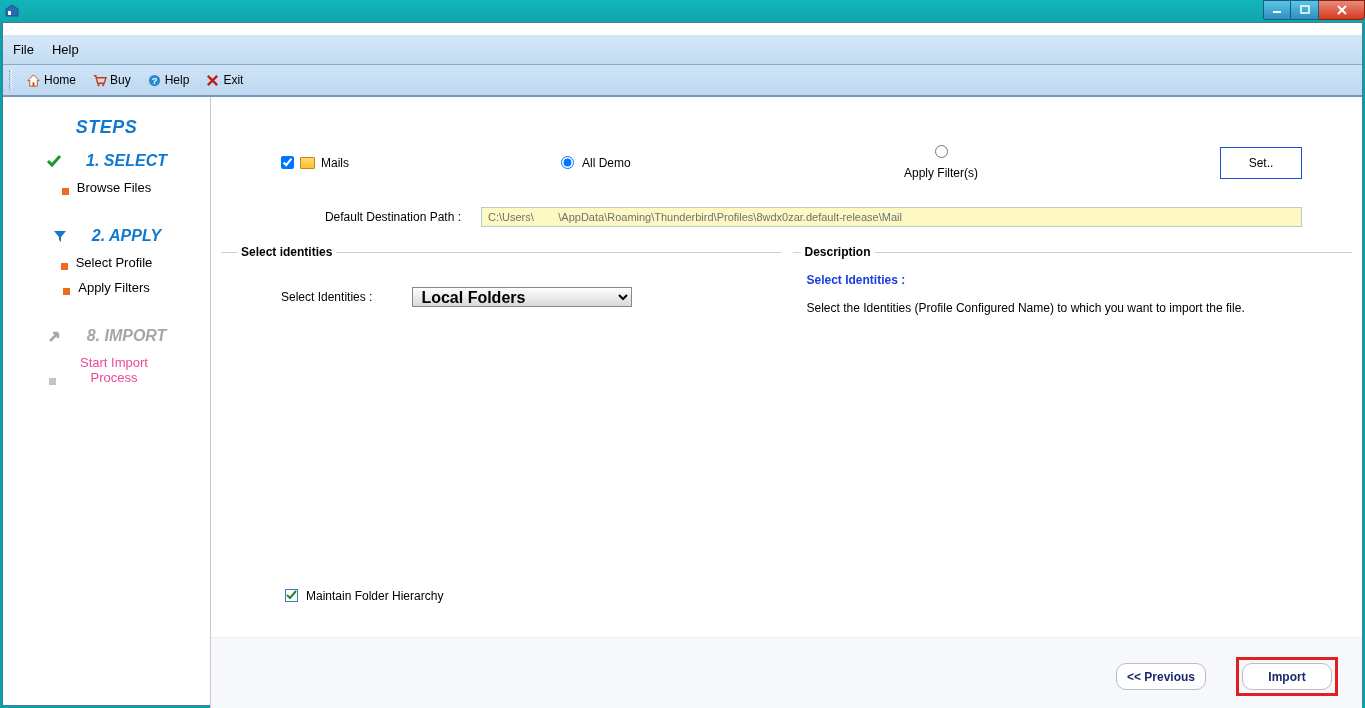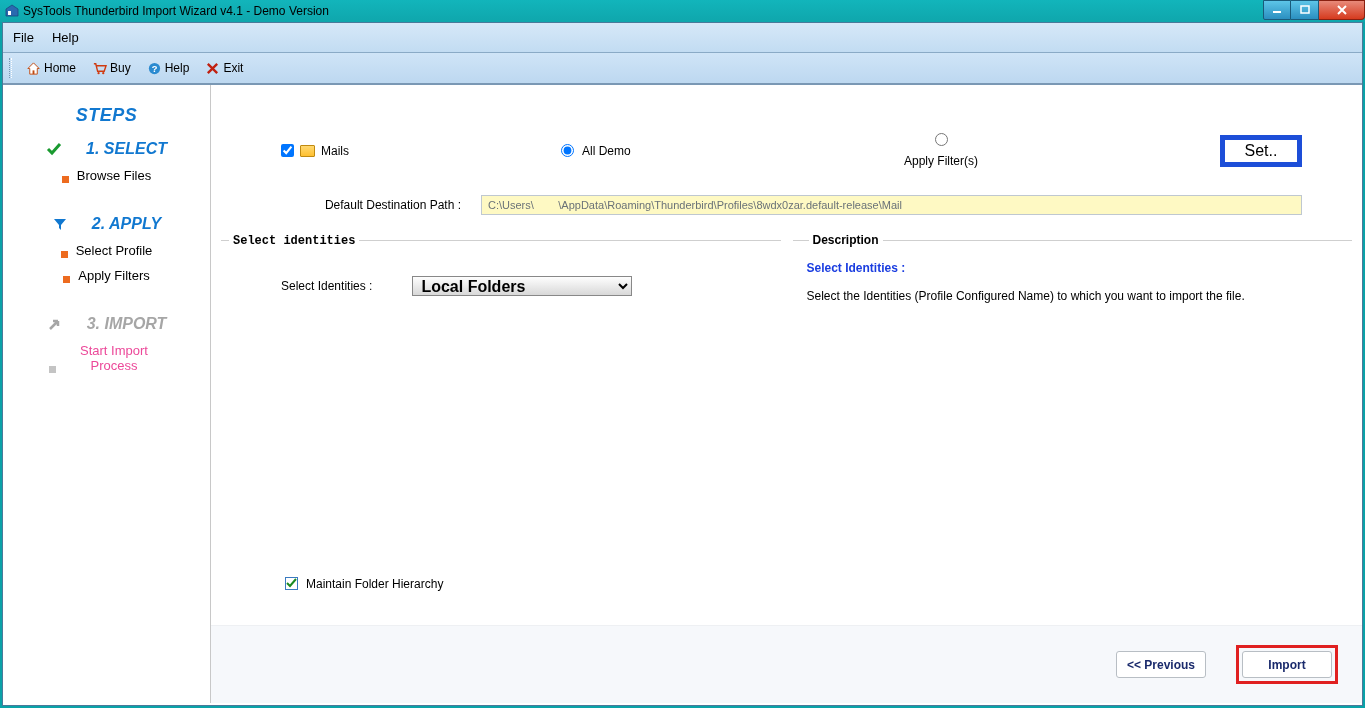--- a/index.html
+++ b/index.html
@@ -96,7 +96,6 @@
         <rect x="3" y="7" width="3" height="4" fill="#fff"></rect>
       </svg>
   </span>
-  <span class="title-text">SysTools Thunderbird Import Wizard v4.1 - Demo Version</span>
   <div class="win-controls">
     <div class="win-btn min">
         <svg width="10" height="10">

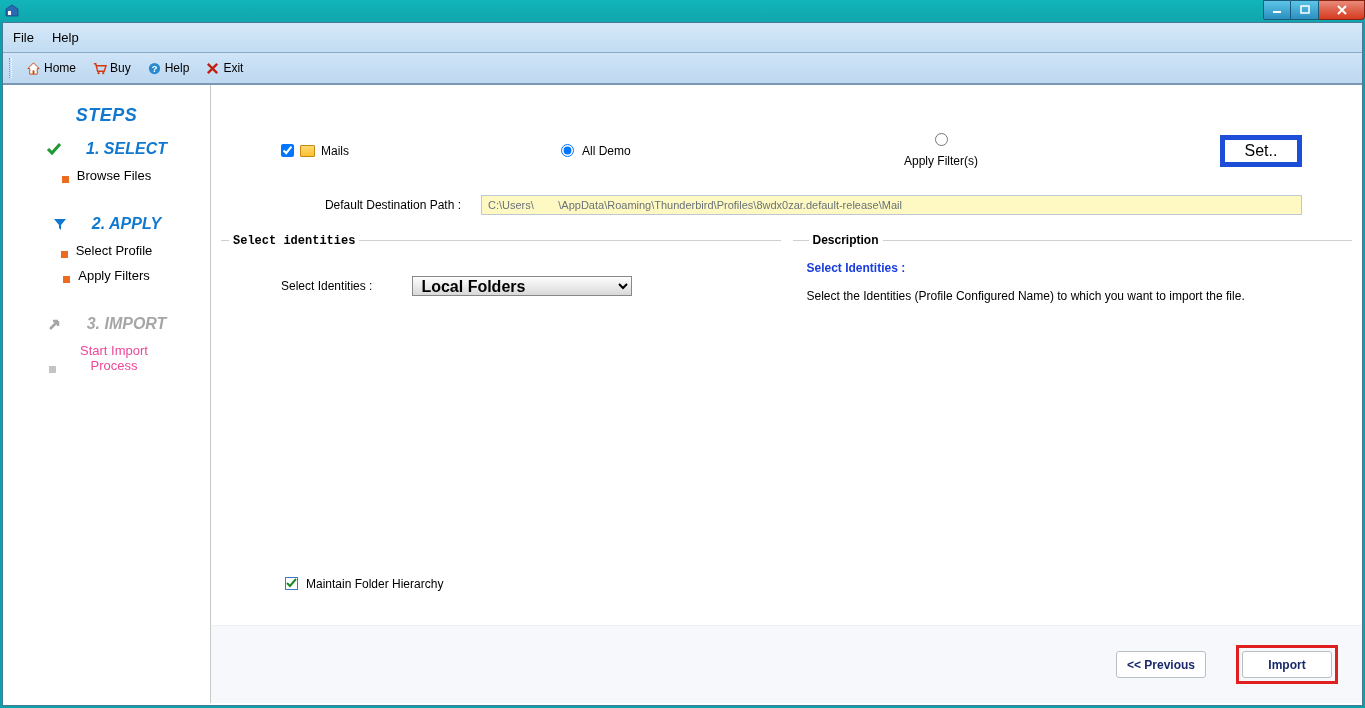--- a/index.html
+++ b/index.html
@@ -19,7 +19,7 @@
     .frame { background: #fff; height: 684px; width: 1361px; margin: 0 2px; border: 1px solid #4a7a9a; }
     
     
-    .menubar { height: 30px; background: linear-gradient(to bottom, #d6e8f8, #c2dcf2); border-bottom: 1px solid #8aaac6; display: flex; align-items: center; padding-left: 10px; gap: 18px; }
+    .menubar { height: 30px; background: linear-gradient(to bottom, #d6e8f8, #c2dcf2); border-bottom: 1px solid #8aaac6; display: flex; align-items: center; padding-left: 10px; gap: 18px; margin-top: 12px; }
     .menubar span { cursor: pointer; font-size: 13px; }
     
     

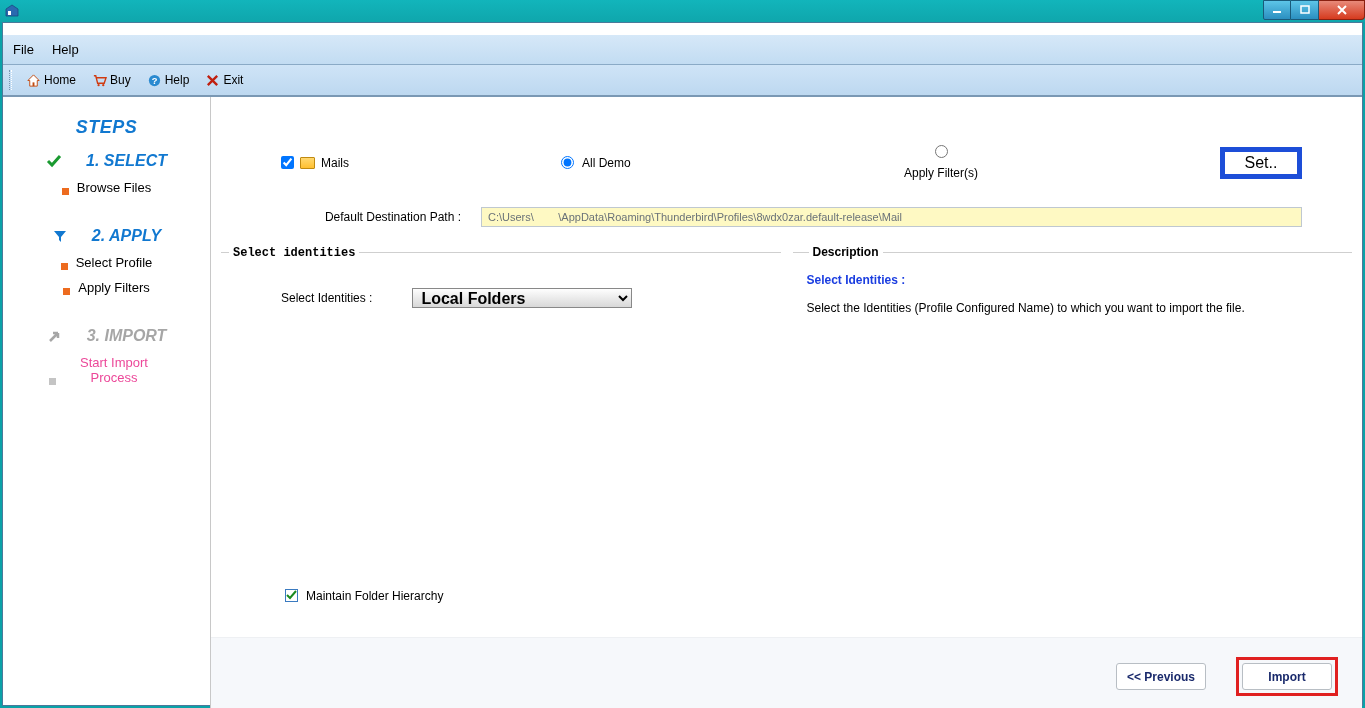--- a/index.html
+++ b/index.html
@@ -54,7 +54,7 @@
     .fr-radiogroup { display: flex; align-items: center; gap: 8px; width: 280px; }
     .fr-apply { display: flex; align-items: center; gap: 8px; width: 200px; flex-direction: column; }
     .fr-set { margin-left: auto; }
-    .set-btn { width: 82px; height: 32px; background: #fff; border: 5px solid #1d4ed8; font-size: 16px; cursor: pointer; }
+    .set-btn { width: 82px; height: 32px; background: #fff; border: 1px solid #1d4ed8; font-size: 12px; cursor: pointer; }
     .mail-folder-icon { width: 15px; height: 12px; background: linear-gradient(to bottom, #ffd870, #ffc030); border: 1px solid #c08a10; border-radius: 1px; display: inline-block; }
     input[type=checkbox], input[type=radio] { margin: 0; }
     

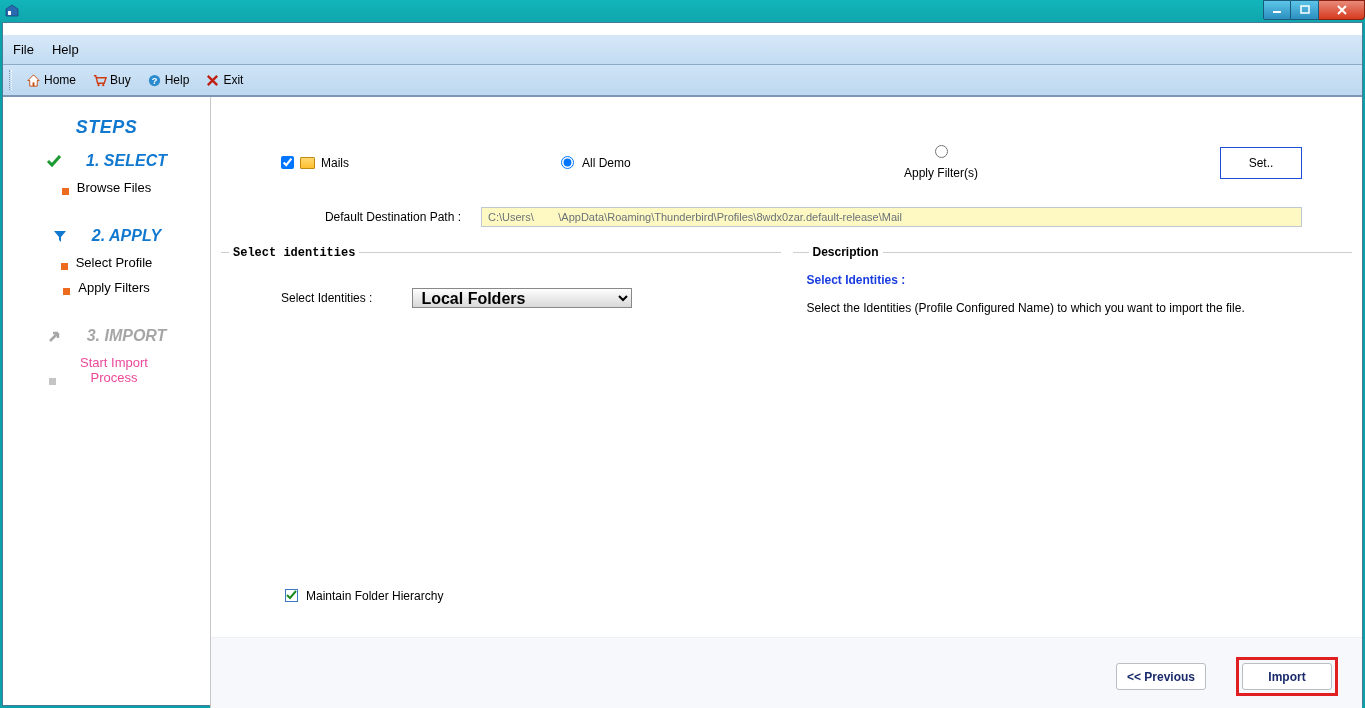--- a/index.html
+++ b/index.html
@@ -67,7 +67,7 @@
     .panels { position: absolute; top: 155px; left: 10px; right: 10px; bottom: 158px; display: flex; gap: 12px; }
     .panel { flex: 1; border-top: 1px solid #cfcfcf; padding-top: 0; position: relative; }
     .panel-title { position: relative; top: -8px; background: #fff; display: inline-block; padding: 0 4px; font-weight: bold; font-size: 12px; margin-left: 16px; }
-    .panel.left .panel-title { margin-left: 8px; font-family: Liberation Mono, monospace; }
+    .panel.left .panel-title { margin-left: 16px; }
     .panel-body { padding: 20px 10px 10px 60px; }
     .sel-row { display: flex; align-items: center; gap: 40px; }
     .sel-label { font-size: 12px; }

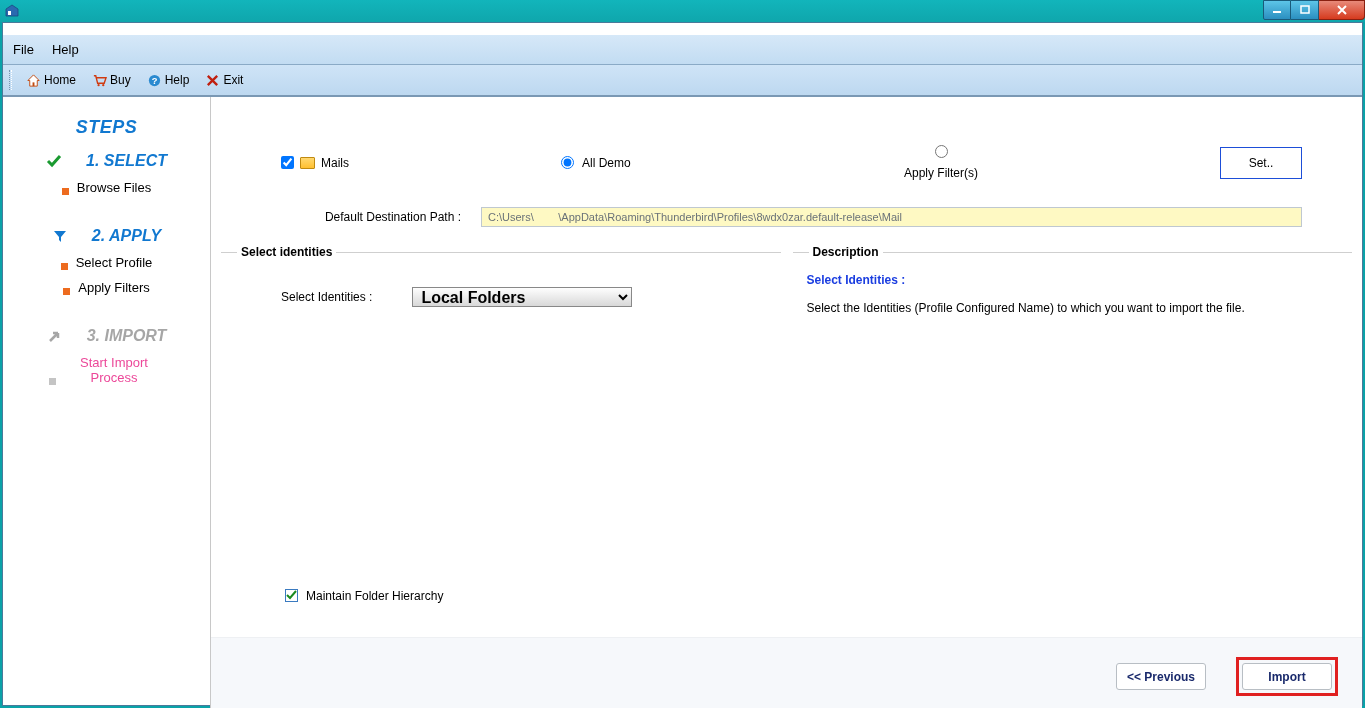--- a/index.html
+++ b/index.html
@@ -66,7 +66,7 @@
     
     .panels { position: absolute; top: 155px; left: 10px; right: 10px; bottom: 158px; display: flex; gap: 12px; }
     .panel { flex: 1; border-top: 1px solid #cfcfcf; padding-top: 0; position: relative; }
-    .panel-title { position: relative; top: -8px; background: #fff; display: inline-block; padding: 0 4px; font-weight: bold; font-size: 12px; margin-left: 16px; }
+    .panel-title { position: relative; top: -8px; background: #fff; display: inline-block; padding: 0 4px; font-weight: bold; font-size: 12px; margin-left: 8px; }
     .panel.left .panel-title { margin-left: 16px; }
     .panel-body { padding: 20px 10px 10px 60px; }
     .sel-row { display: flex; align-items: center; gap: 40px; }

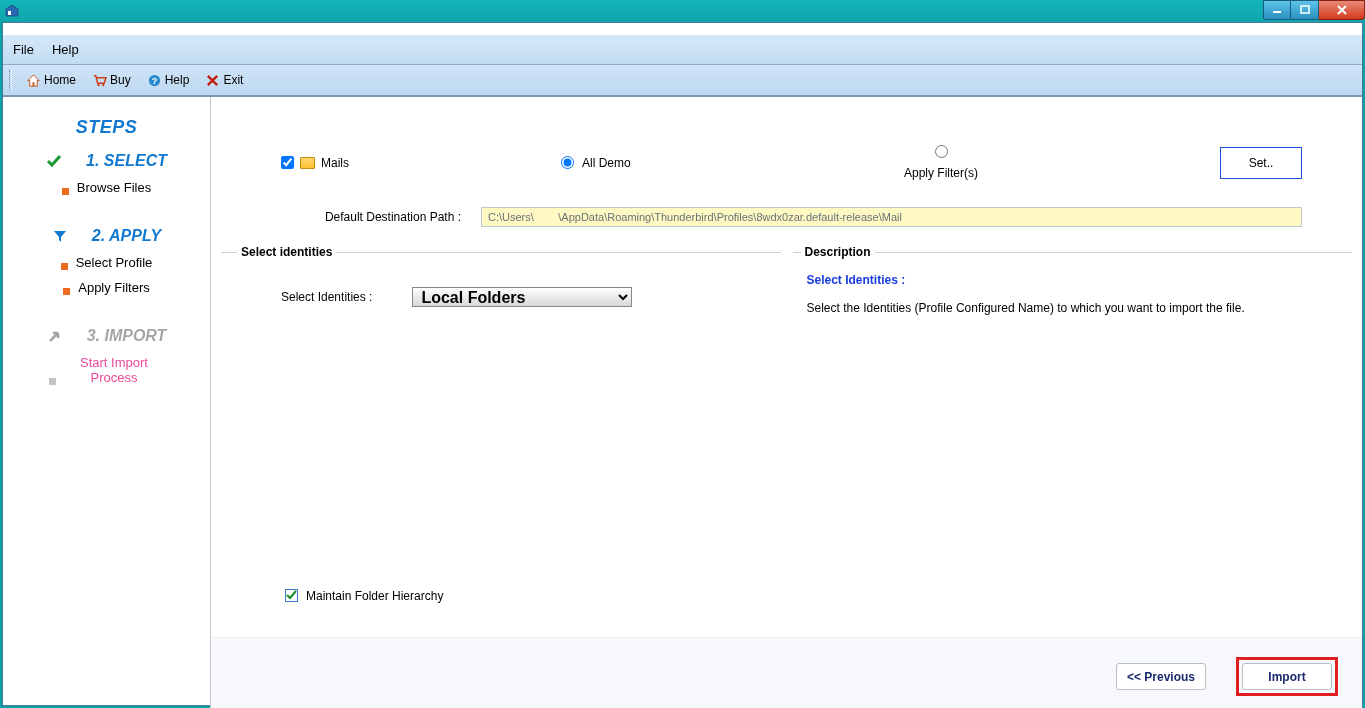--- a/index.html
+++ b/index.html
@@ -208,7 +208,7 @@
                 <path d="M3 13 L11 5 M11 5 L11 10 M11 5 L6 5" stroke="#a6a6a6" stroke-width="2.5" fill="none"></path>
               </svg>
             </span>
-          <span class="step-text inactive">3. IMPORT</span>
+          <span class="step-text inactive">8. IMPORT</span>
         </div>
         <div class="sub-row">
           <span class="sub-bullet dim"></span>

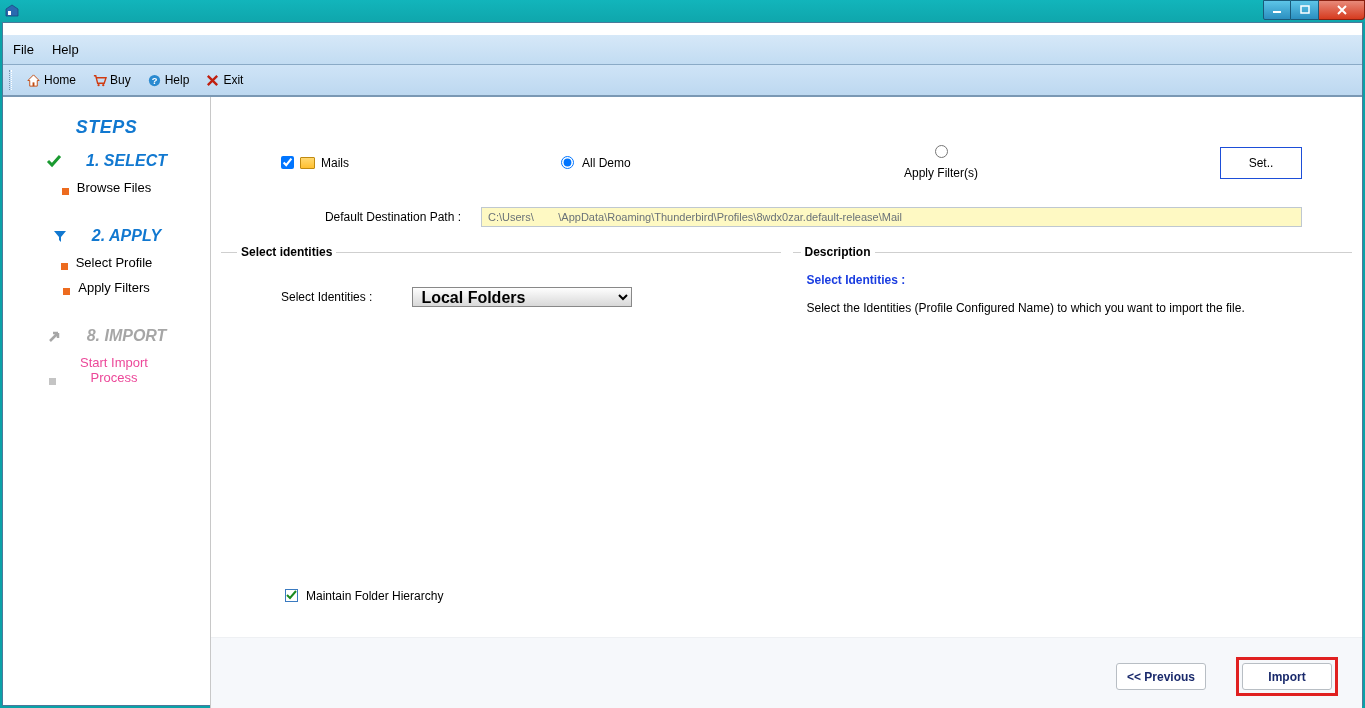--- a/index.html
+++ b/index.html
@@ -82,7 +82,7 @@
     
     
     .footer { position: absolute; bottom: 0; left: 0; right: 0; height: 78px; background: #f6f8fb; border-top: 1px solid #eef0f3; display: flex; align-items: center; justify-content: flex-end; padding-right: 24px; gap: 30px; }
-    .btn { width: 90px; height: 27px; background: #fff; border: 1px solid #b8bec4; border-radius: 3px; font-size: 12px; cursor: pointer; color: #1a2a6c; font-weight: 600; }
+    .btn { width: 90px; height: 27px; background: #fff; border: 1px solid #b8bec4; border-radius: 10px; font-size: 12px; cursor: pointer; color: #1a2a6c; font-weight: 600; }
     .btn-highlight-wrap { border: 3px solid #e02020; padding: 3px; }
     .btn-highlight-wrap .btn { width: 90px; }
   </style>

